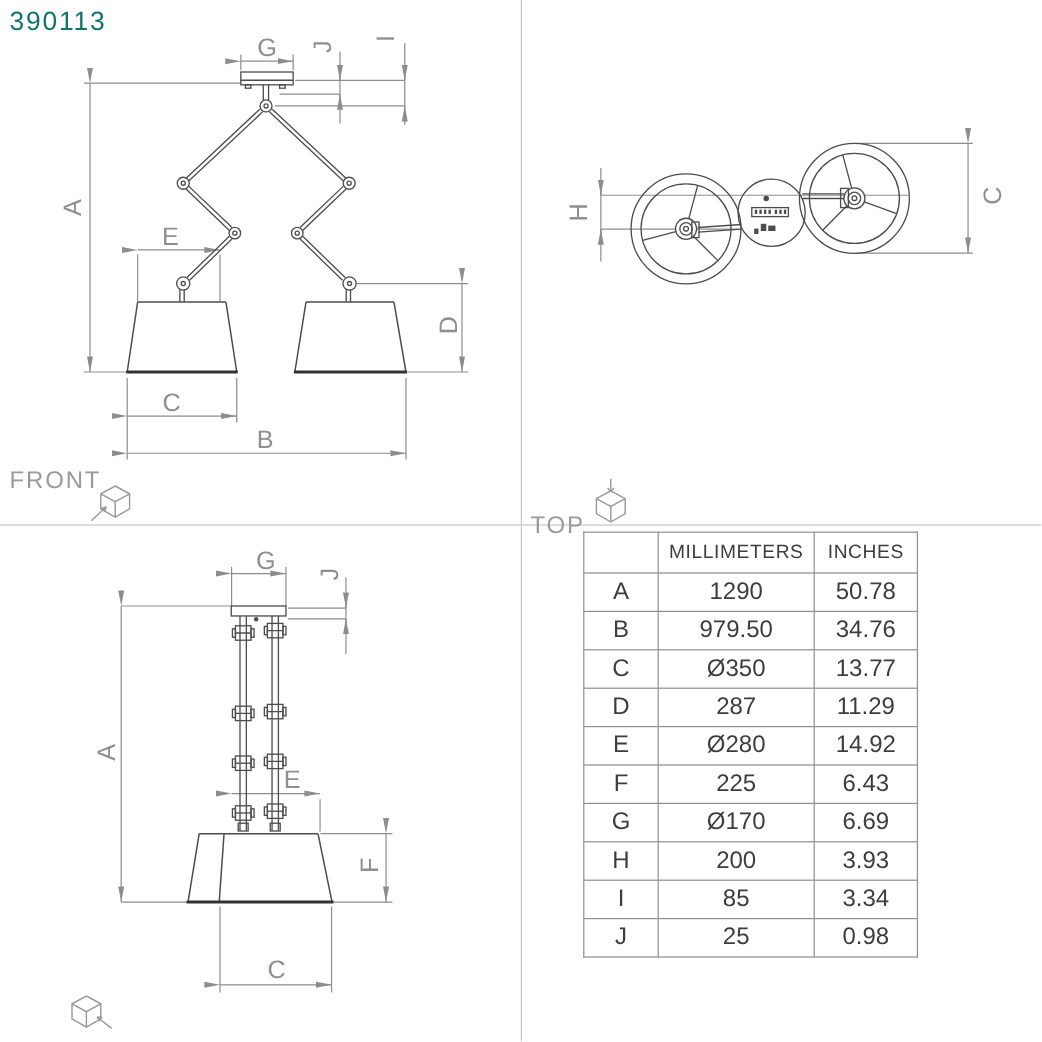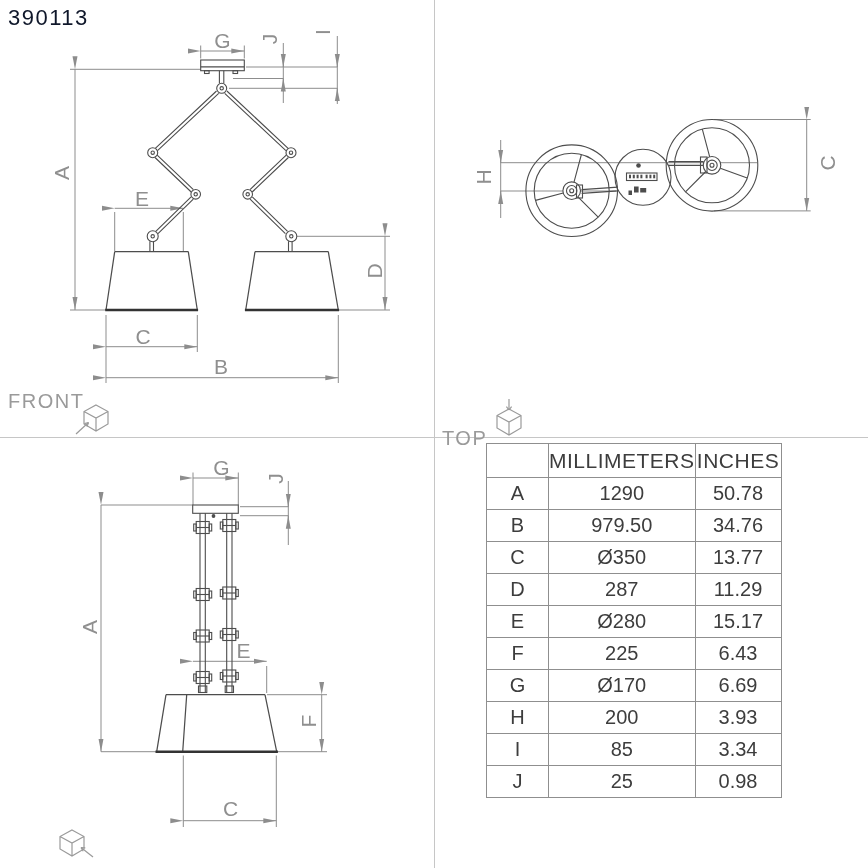--- a/index.html
+++ b/index.html
@@ -6,7 +6,7 @@
   body{width:868px;height:868px;position:relative;overflow:hidden;
        font-family:"Liberation Sans","DejaVu Sans",sans-serif;}
   .abs{position:absolute;}
-  #product-code{left:8px;top:5px;font-size:22px;font-weight:300;letter-spacing:1.5px;color:#0f172a;}
+  #product-code{left:8px;top:5px;font-size:22px;font-weight:300;letter-spacing:1.5px;color:#0f766e;}
   .view-title{font-size:20px;font-weight:300;letter-spacing:1.5px;color:#9a9a9a;}
   #front-title{left:8px;top:390px;}
   #top-title{left:442px;top:407px;margin-top:20px;}

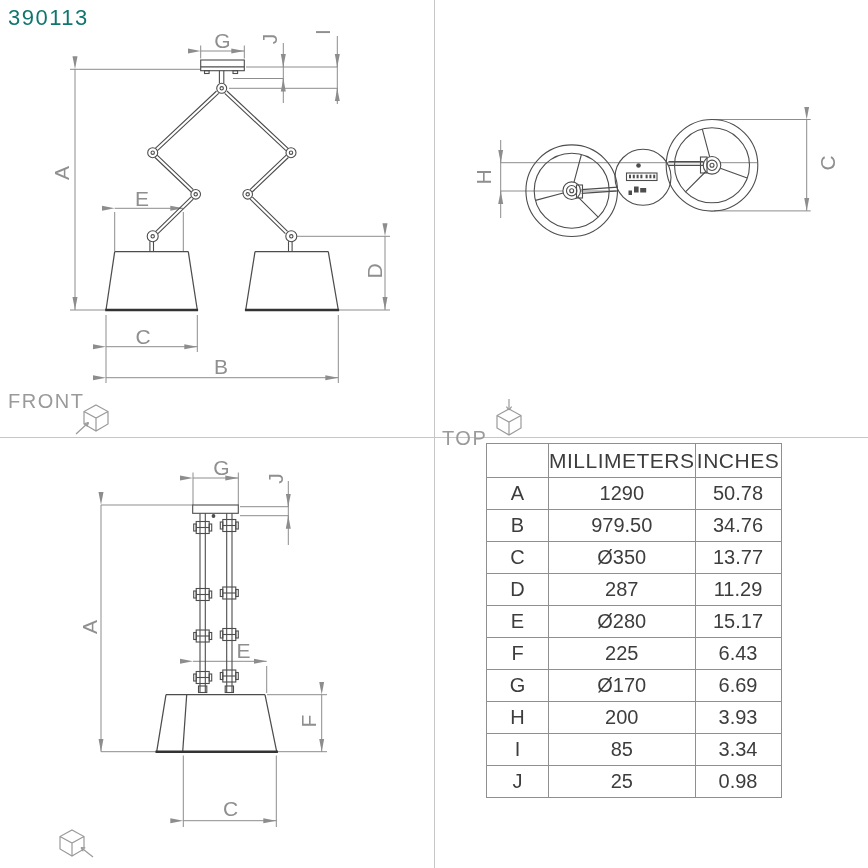--- a/index.html
+++ b/index.html
@@ -19,7 +19,7 @@
   #dim-table{left:486px;top:443px;border-collapse:collapse;table-layout:fixed;}
   #dim-table td,#dim-table th{border:1px solid #8f8f8f;text-align:center;vertical-align:middle;
       color:#3d3d3d;font-weight:300;padding:0;}
-  #dim-table th{height:33px;font-size:21px;letter-spacing:0.5px;}
+  #dim-table th{height:33px;font-size:16px;letter-spacing:0.5px;}
   #dim-table td{height:31px;font-size:20px;}
   .col-dim{width:62px;}
   .col-mm{width:130px;}

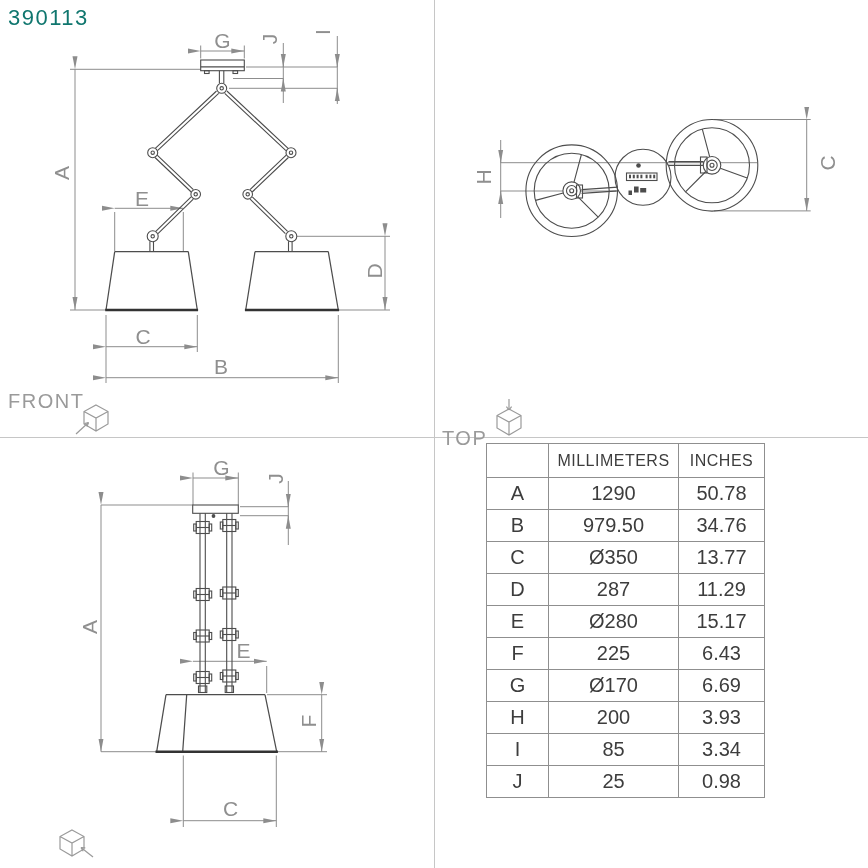--- a/index.html
+++ b/index.html
@@ -281,7 +281,7 @@
   <tr>
     <td>E</td>
     <td>Ø280</td>
-    <td>15.17</td>
+    <td>14.92</td>
   </tr>
   <tr>
     <td>F</td>

